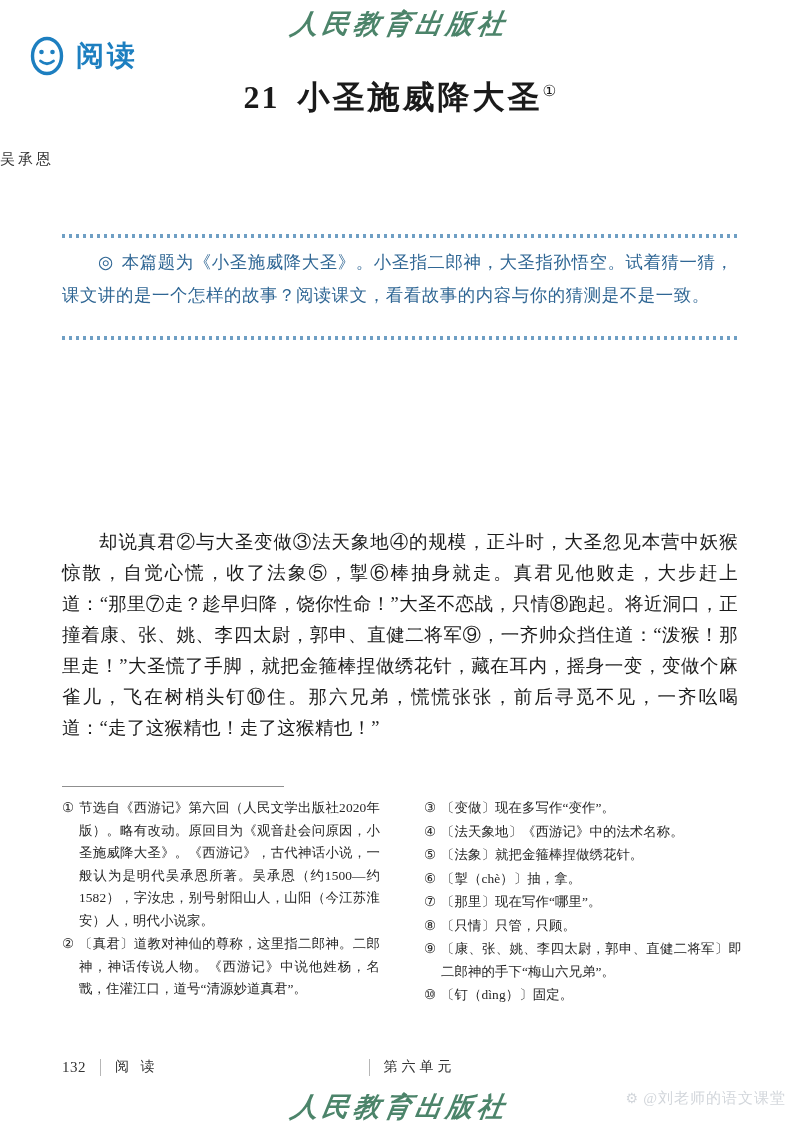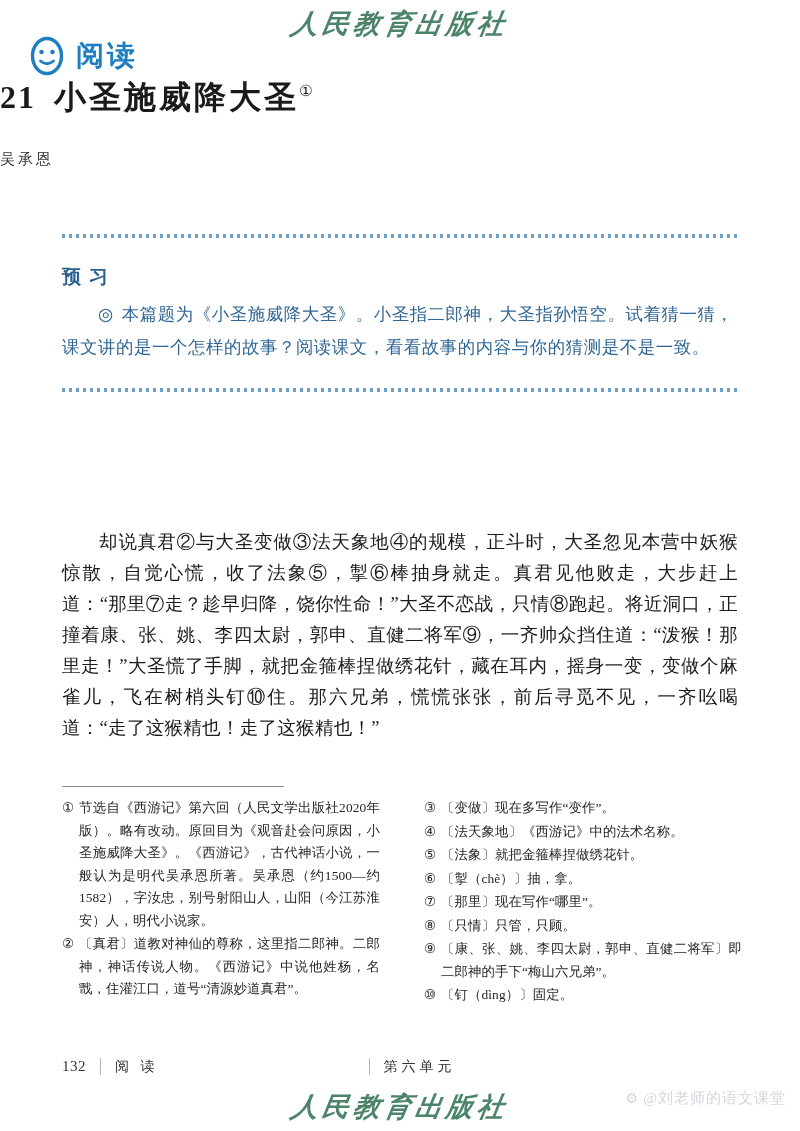--- a/index.html
+++ b/index.html
@@ -68,7 +68,7 @@
     position: absolute;
     left: 0; right: 0;
     top: 76px;
-    text-align: left;
+    text-align: center;
   }
   .title-line {
     font-size: 32px;

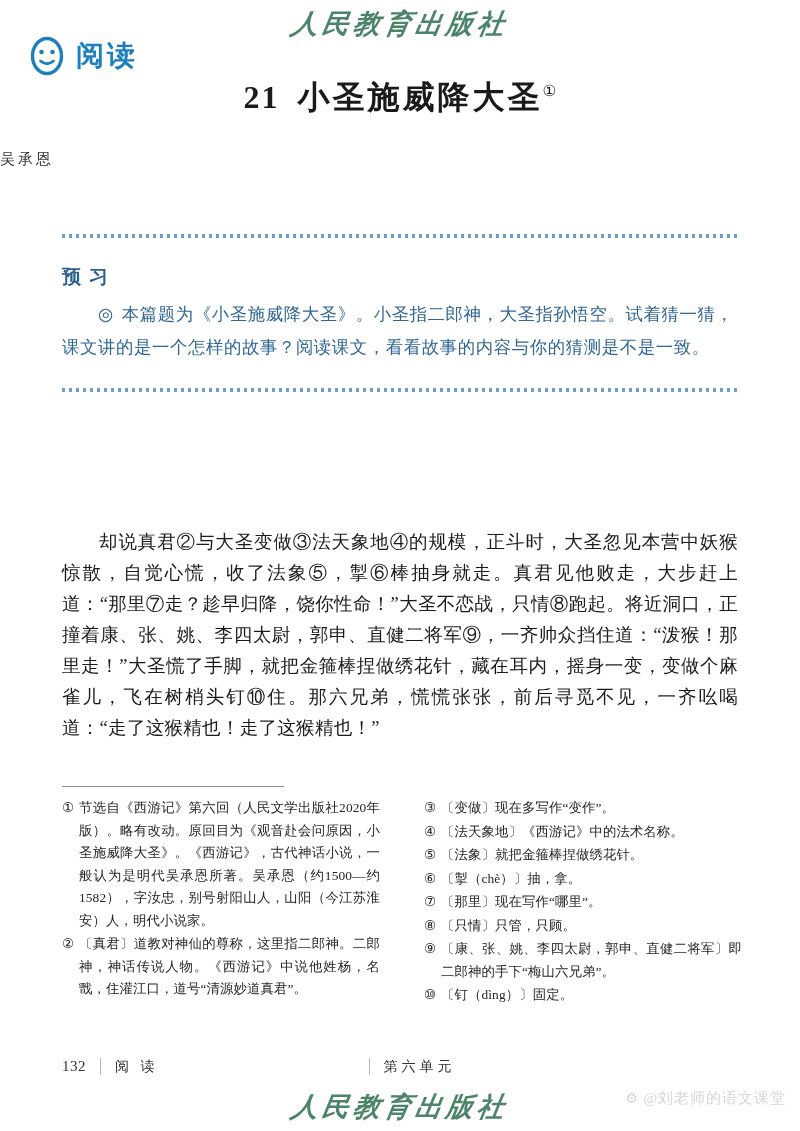--- a/index.html
+++ b/index.html
@@ -238,7 +238,6 @@
 
   <div class="preview">
     <div class="dotline"></div>
-    <div class="preview-head">预习</div>
     <div class="preview-body">
       <div class="preview-item">
         <span class="bullet">◎</span><span>本篇题为《小圣施威降大圣》。小圣指二郎神，大圣指孙悟空。试着猜一猜，课文讲的是一个怎样的故事？阅读课文，看看故事的内容与你的猜测是不是一致。</span>

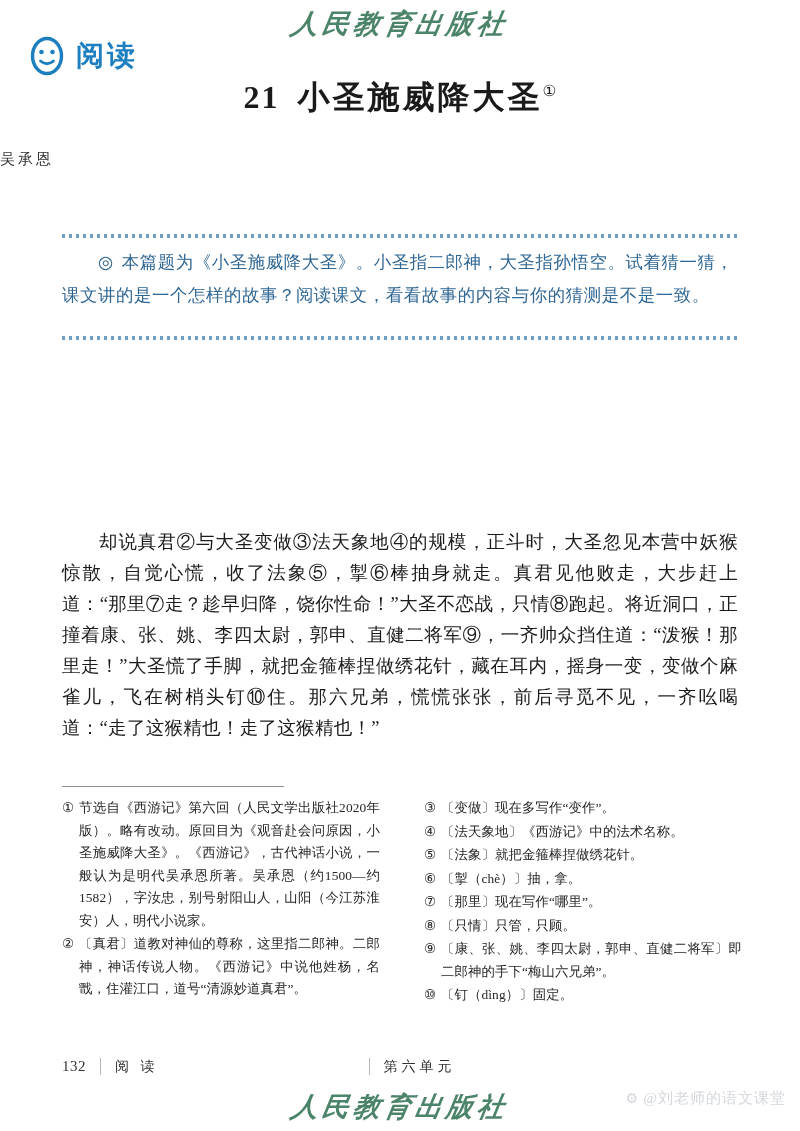--- a/index.html
+++ b/index.html
@@ -179,7 +179,7 @@
     top: 1058px;
     width: 676px;
     display: flex;
-    align-items: flex-start;
+    align-items: center;
     font-size: 14px;
     color: #333;
   }

